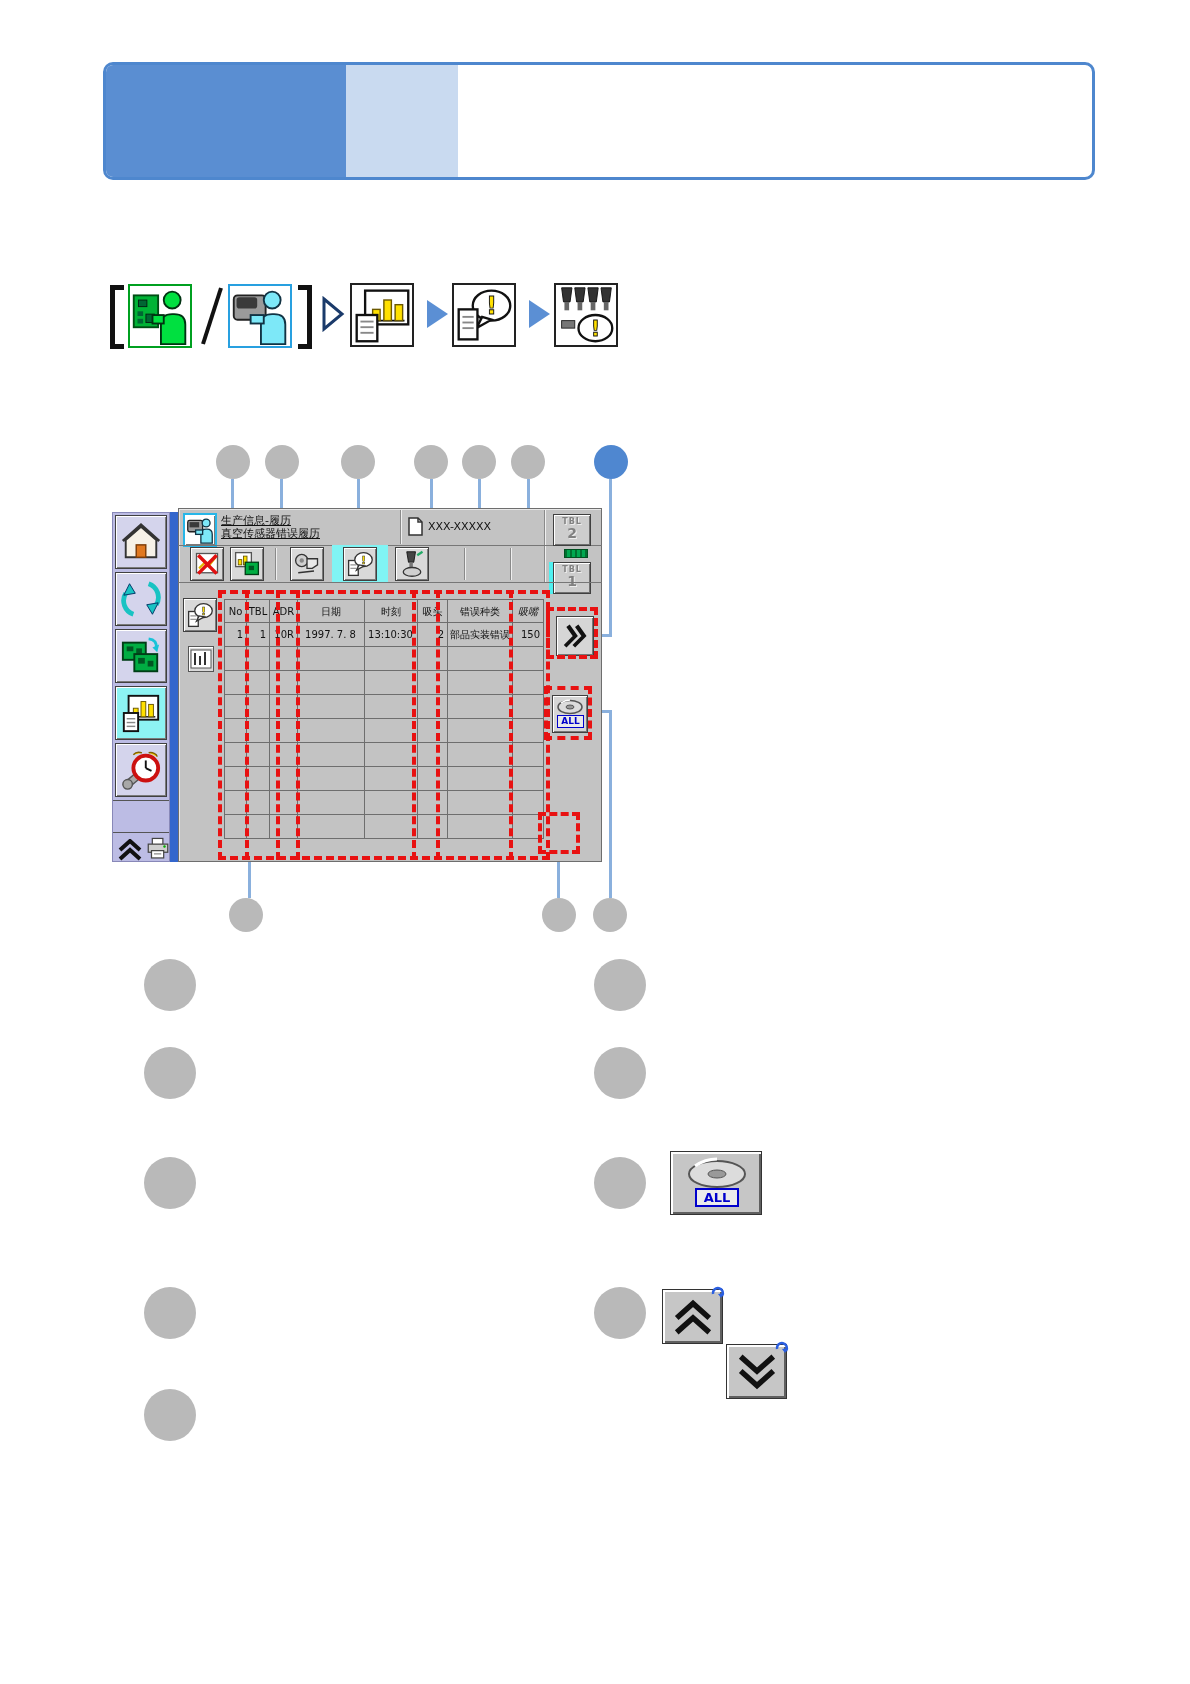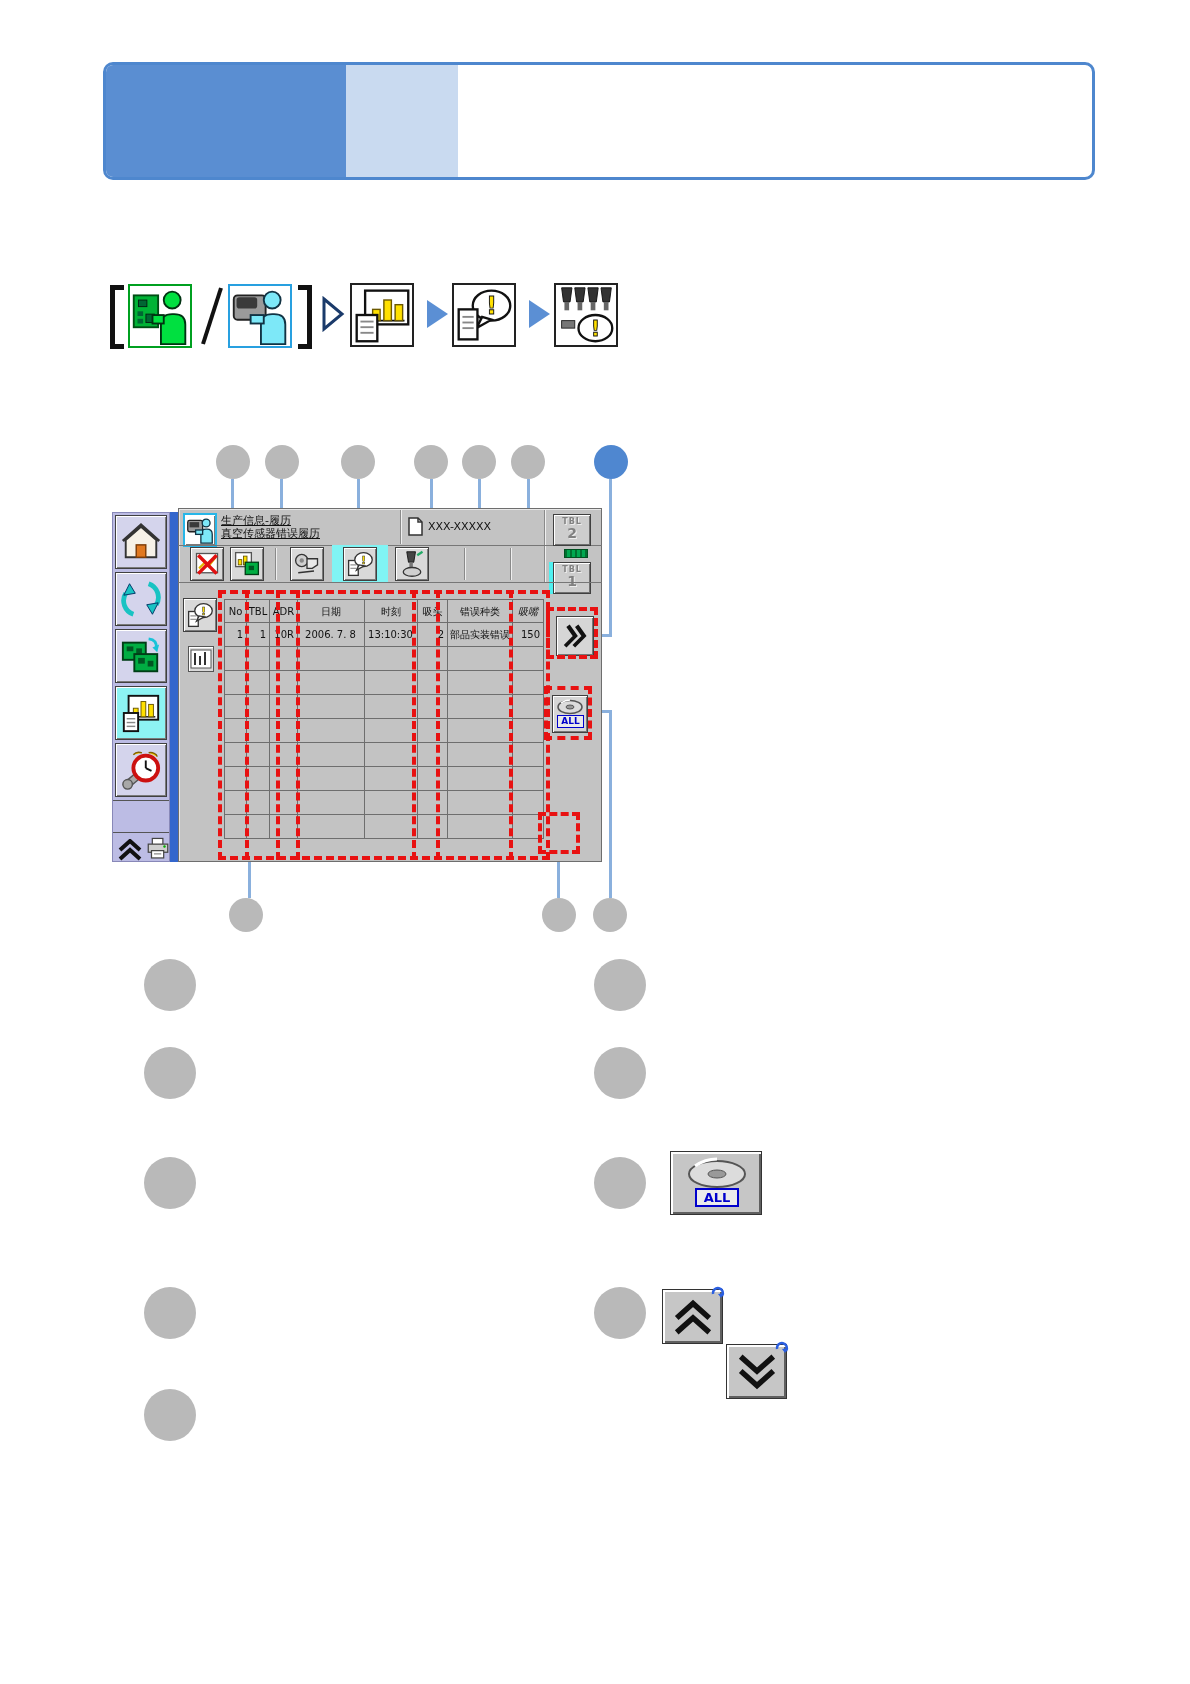--- a/index.html
+++ b/index.html
@@ -387,7 +387,7 @@
             <div class="cell" style="width: 23px; text-align: right;">1</div>
             <div class="cell" style="width: 24px; text-align: right;">1</div>
             <div class="cell" style="width: 29px; text-align: right;">10R</div>
-            <div class="cell" style="width: 68px; text-align: center;">2006. 7. 8</div>
+            <div class="cell" style="width: 68px; text-align: center;">1997. 7. 8</div>
             <div class="cell" style="width: 54px; text-align: center;">13:10:30</div>
             <div class="cell" style="width: 31px; text-align: right;">2</div>
             <div class="cell" style="width: 66px; text-align: left;">部品实装错误</div>

